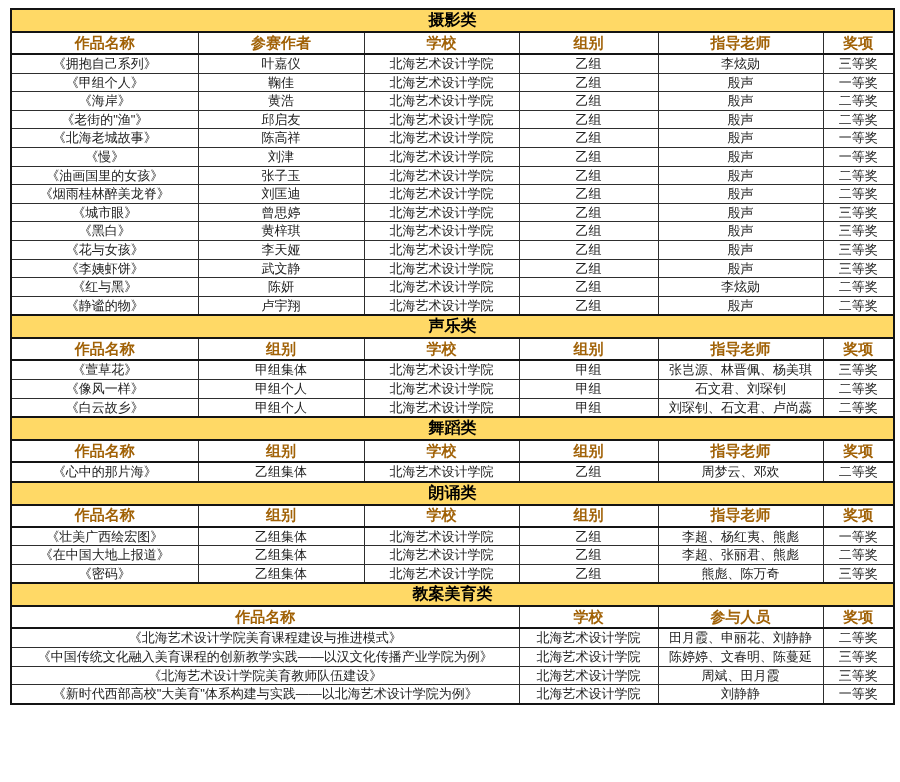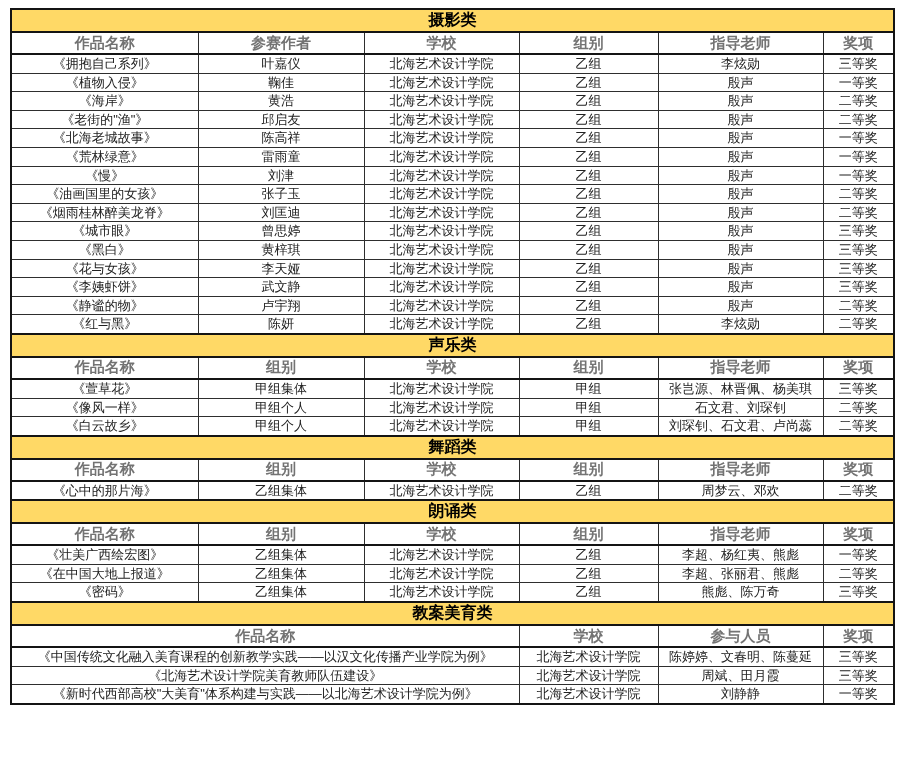--- a/index.html
+++ b/index.html
@@ -44,7 +44,7 @@
   tr.colhead td {
     font-weight: bold;
     font-size: 15px;
-    color: #737373;
+    color: #a16207;
     height: 22px;
     border-bottom: 2px solid #141414;
   }

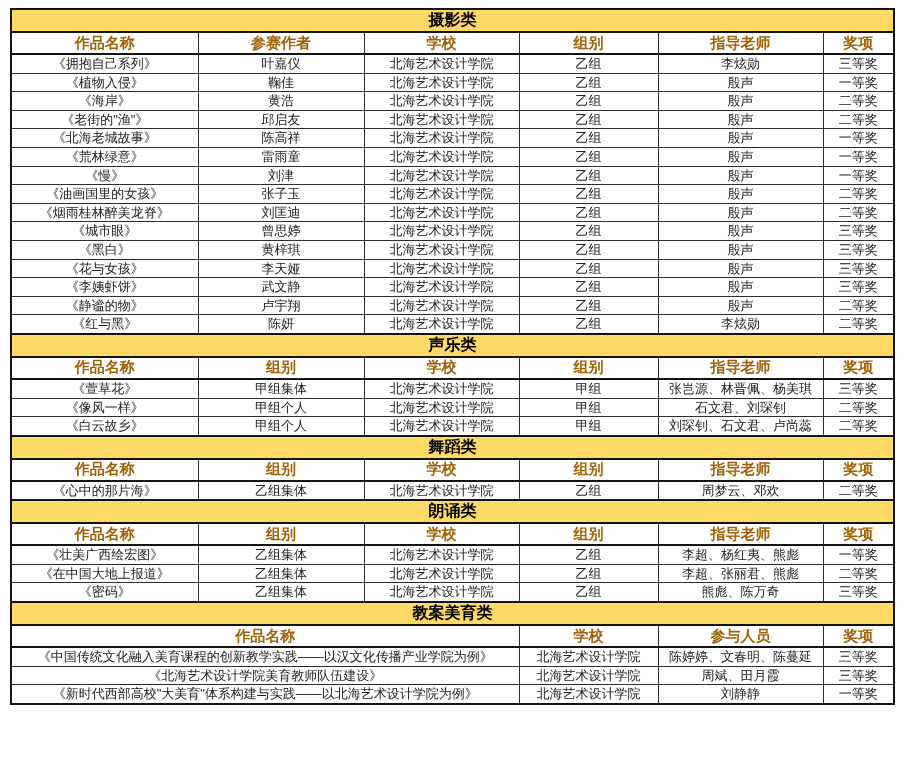--- a/index.html
+++ b/index.html
@@ -89,7 +89,7 @@
           <td>三等奖</td>
         </tr>
         <tr class="data">
-          <td>《植物入侵》</td>
+          <td>《甲组个人》</td>
           <td>鞠佳</td>
           <td>北海艺术设计学院</td>
           <td>乙组</td>

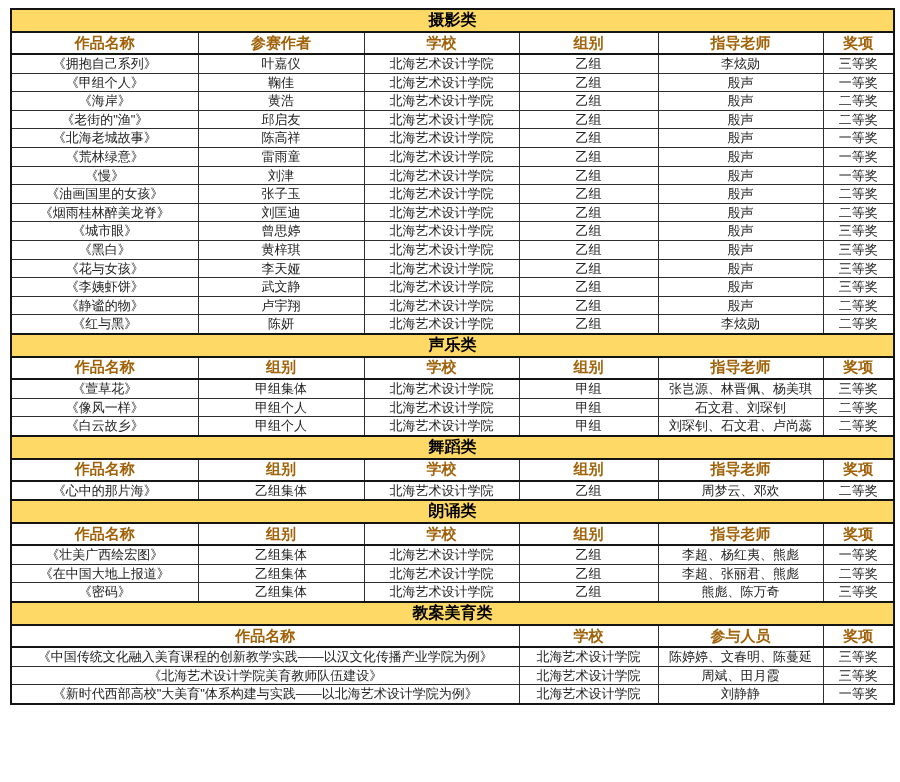--- a/index.html
+++ b/index.html
@@ -121,14 +121,6 @@
           <td>一等奖</td>
         </tr>
         <tr class="data">
-          <td>《荒林绿意》</td>
-          <td>雷雨童</td>
-          <td>北海艺术设计学院</td>
-          <td>乙组</td>
-          <td>殷声</td>
-          <td>一等奖</td>
-        </tr>
-        <tr class="data">
           <td>《慢》</td>
           <td>刘津</td>
           <td>北海艺术设计学院</td>

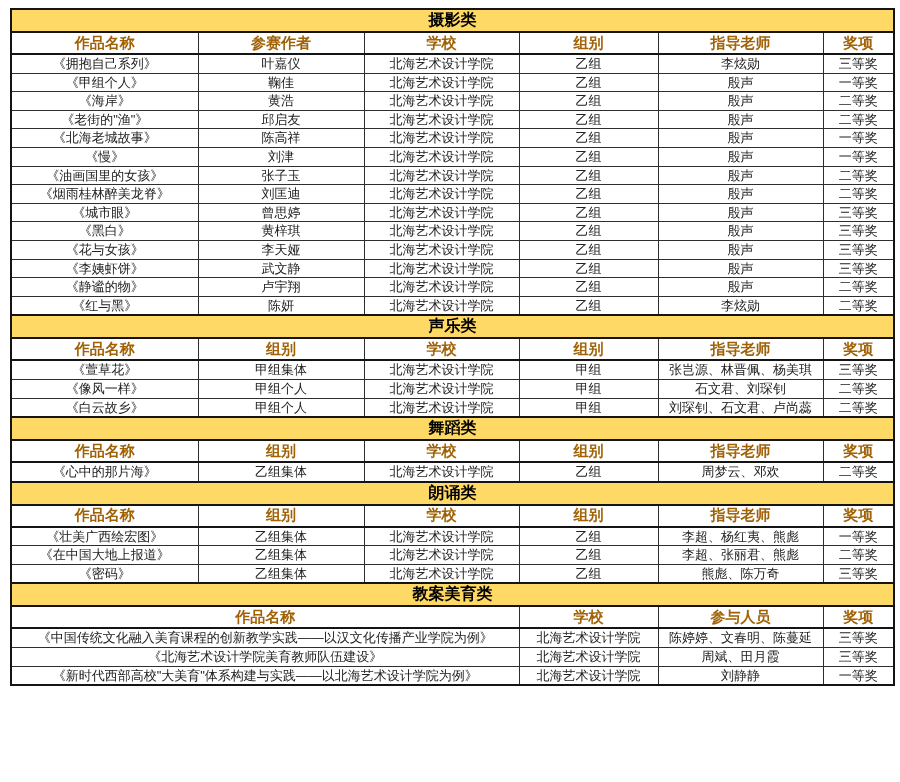--- a/index.html
+++ b/index.html
@@ -177,19 +177,19 @@
           <td>三等奖</td>
         </tr>
         <tr class="data">
+          <td>《红与黑》</td>
+          <td>陈妍</td>
+          <td>北海艺术设计学院</td>
+          <td>乙组</td>
+          <td>李炫勋</td>
+          <td>二等奖</td>
+        </tr>
+        <tr class="data">
           <td>《静谧的物》</td>
           <td>卢宇翔</td>
           <td>北海艺术设计学院</td>
           <td>乙组</td>
           <td>殷声</td>
-          <td>二等奖</td>
-        </tr>
-        <tr class="data">
-          <td>《红与黑》</td>
-          <td>陈妍</td>
-          <td>北海艺术设计学院</td>
-          <td>乙组</td>
-          <td>李炫勋</td>
           <td>二等奖</td>
         </tr>
         <tr class="band">

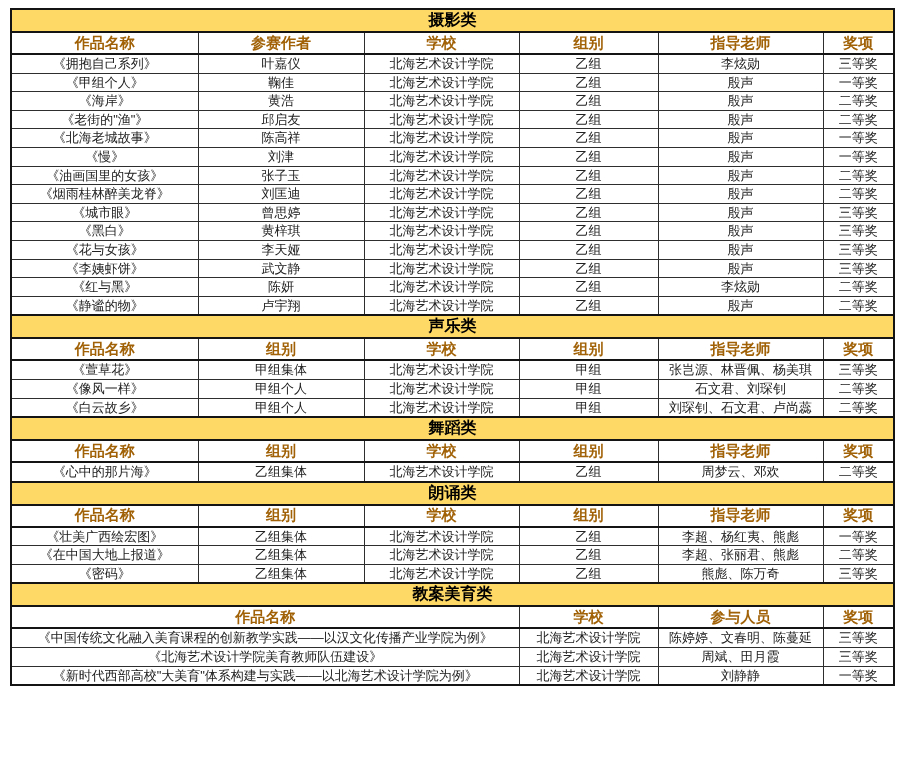--- a/index.html
+++ b/index.html
@@ -291,6 +291,12 @@
           <td>奖项</td>
         </tr>
         <tr class="data">
+          <td colspan="3">《北海艺术设计学院美育课程建设与推进模式》</td>
+          <td>北海艺术设计学院</td>
+          <td>田月霞、申丽花、刘静静</td>
+          <td>二等奖</td>
+        </tr>
+        <tr class="data">
           <td colspan="3">《中国传统文化融入美育课程的创新教学实践——以汉文化传播产业学院为例》</td>
           <td>北海艺术设计学院</td>
           <td>陈婷婷、文春明、陈蔓延</td>

